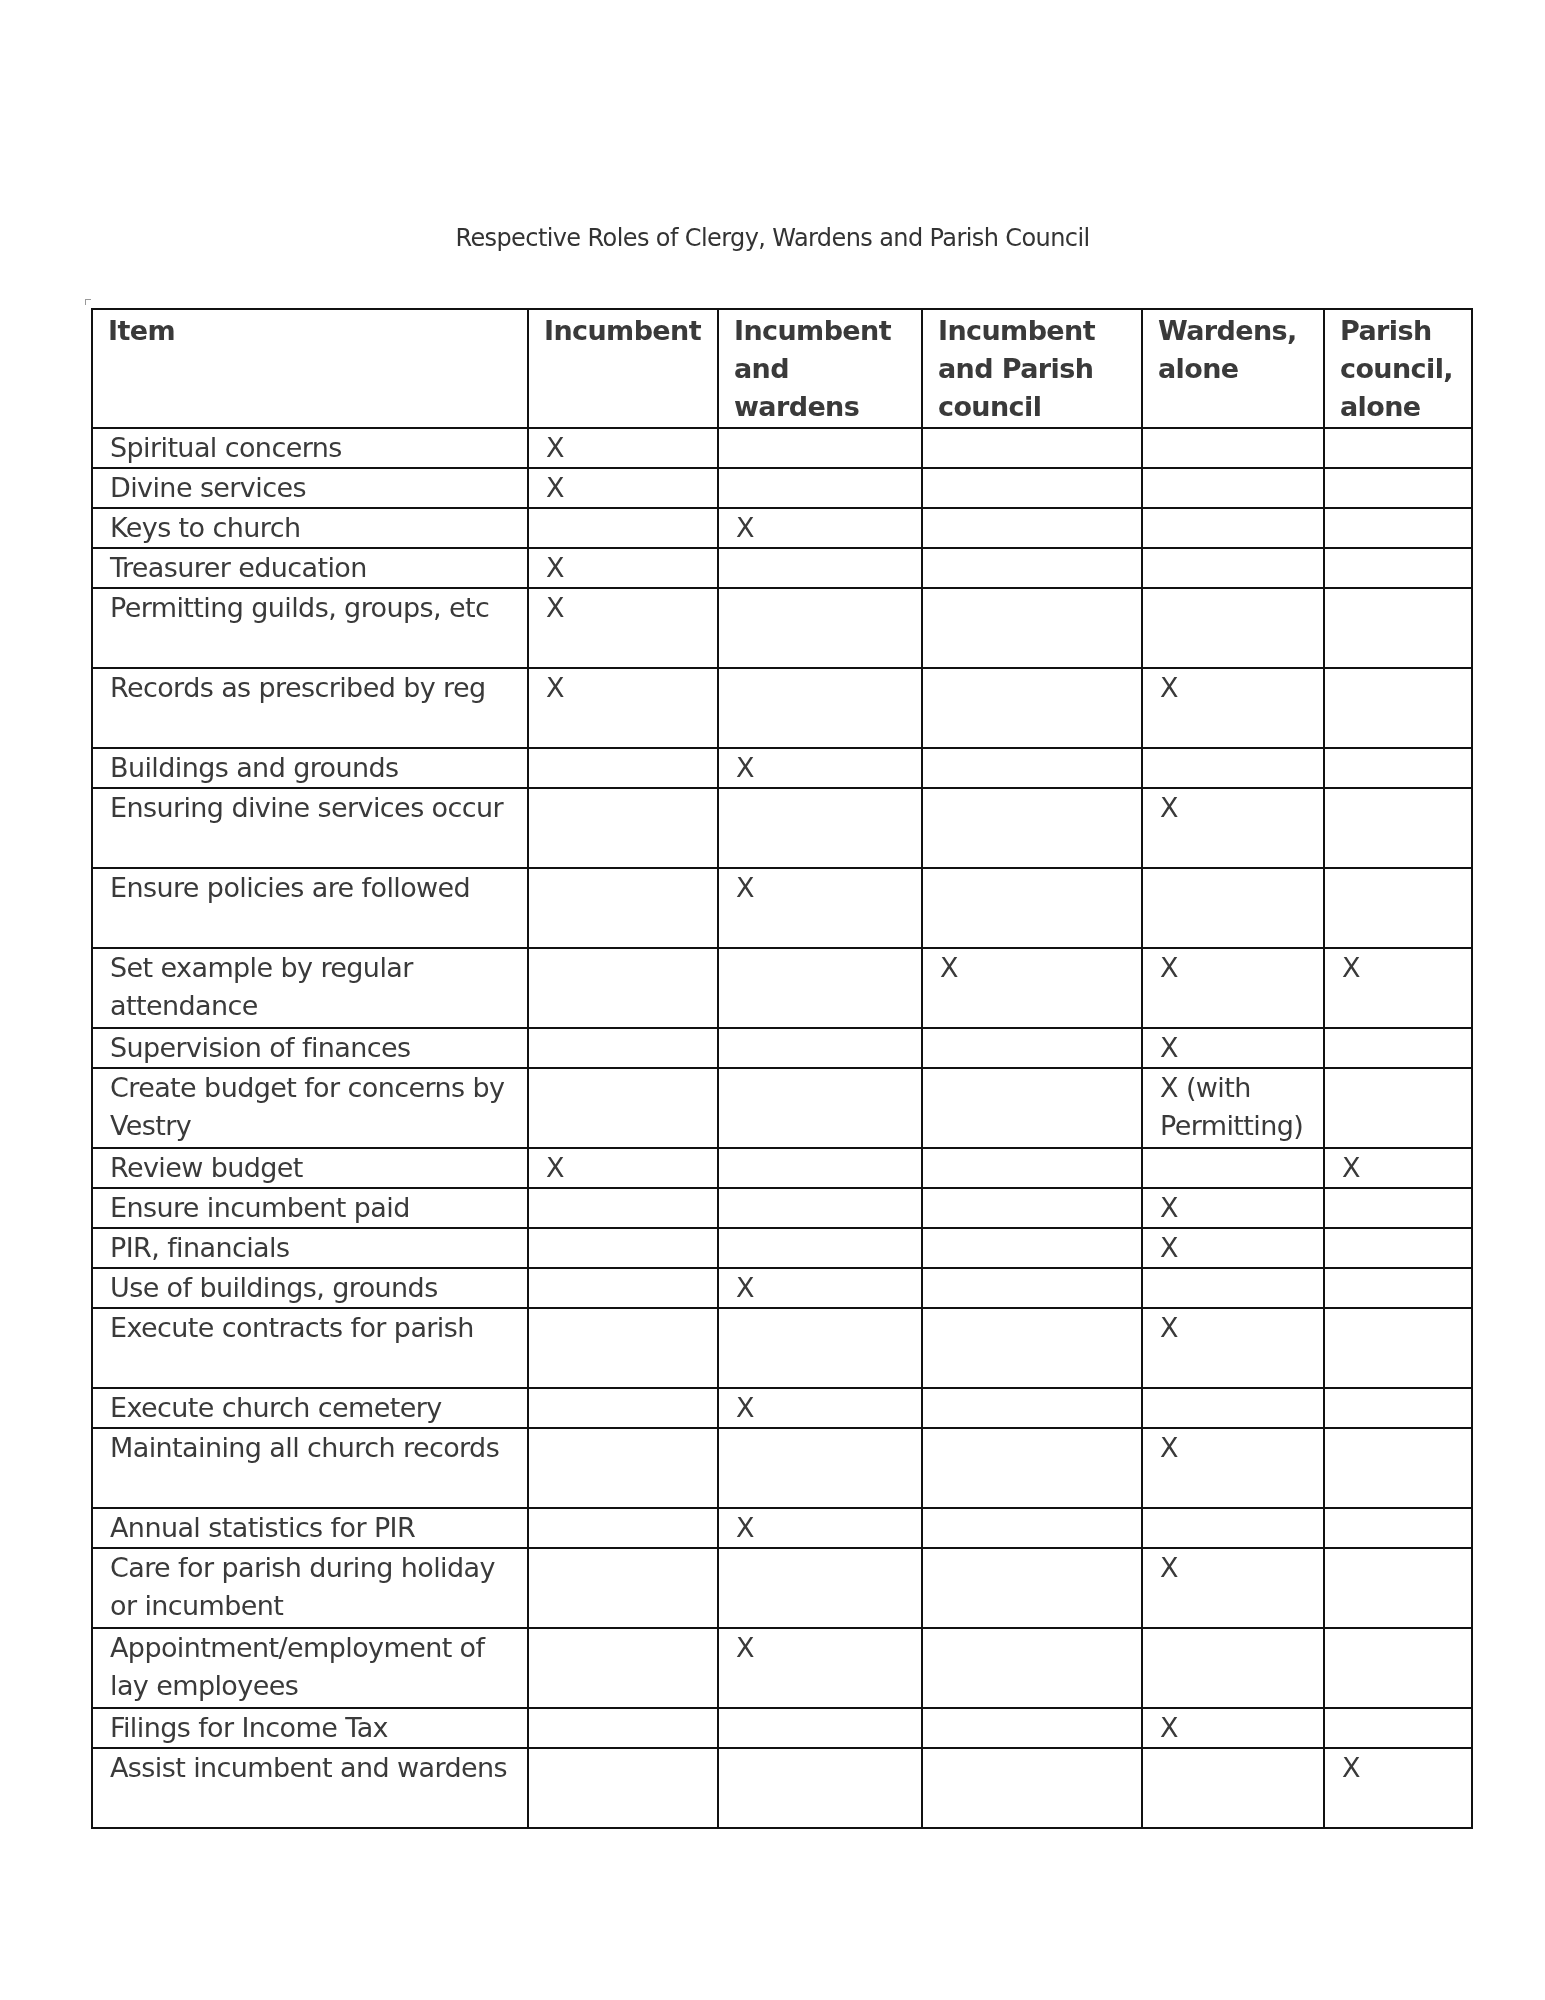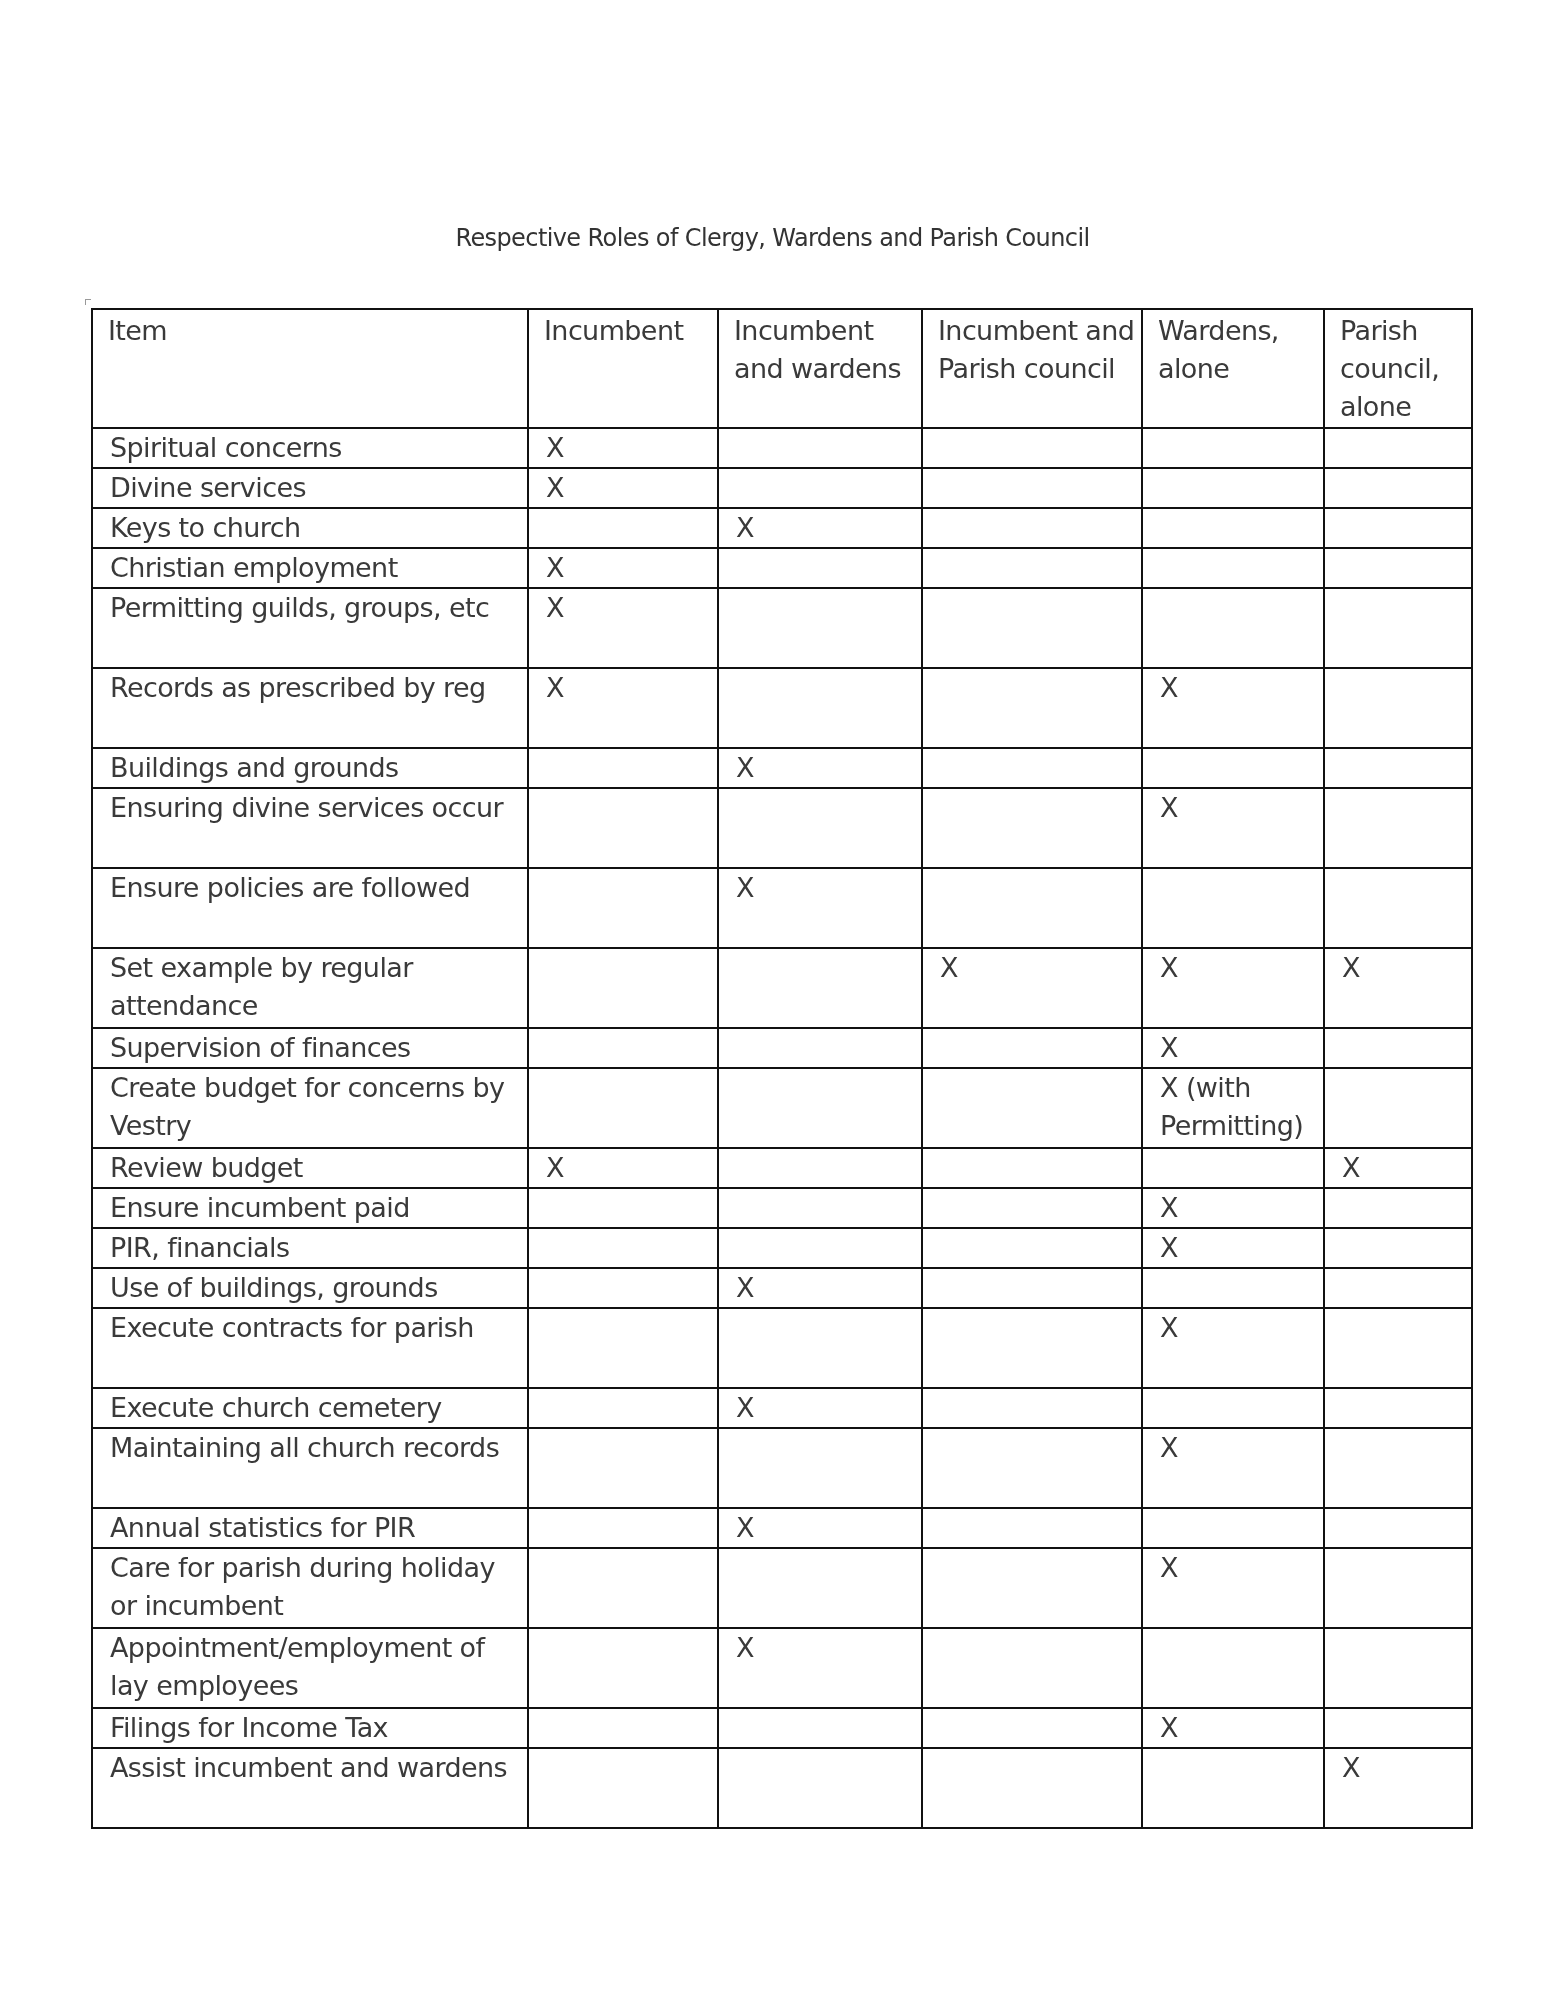--- a/index.html
+++ b/index.html
@@ -17,7 +17,7 @@
   table.roles th { padding-top: 2px; }
   col.c0 { width: 436px; } col.c1 { width: 190px; } col.c2 { width: 204px; }
   col.c3 { width: 220px; } col.c4 { width: 182px; } col.c5 { width: 148px; }
-  table.roles th.h { height: 115px; padding-left: 15px; }
+  table.roles th.h { height: 115px; padding-left: 15px; font-weight: bold; }
   tr.single td { height: 38px; }
   tr.double td { height: 78px; }
   td.mark { font-family: "DejaVu Sans", sans-serif; color: #444; }

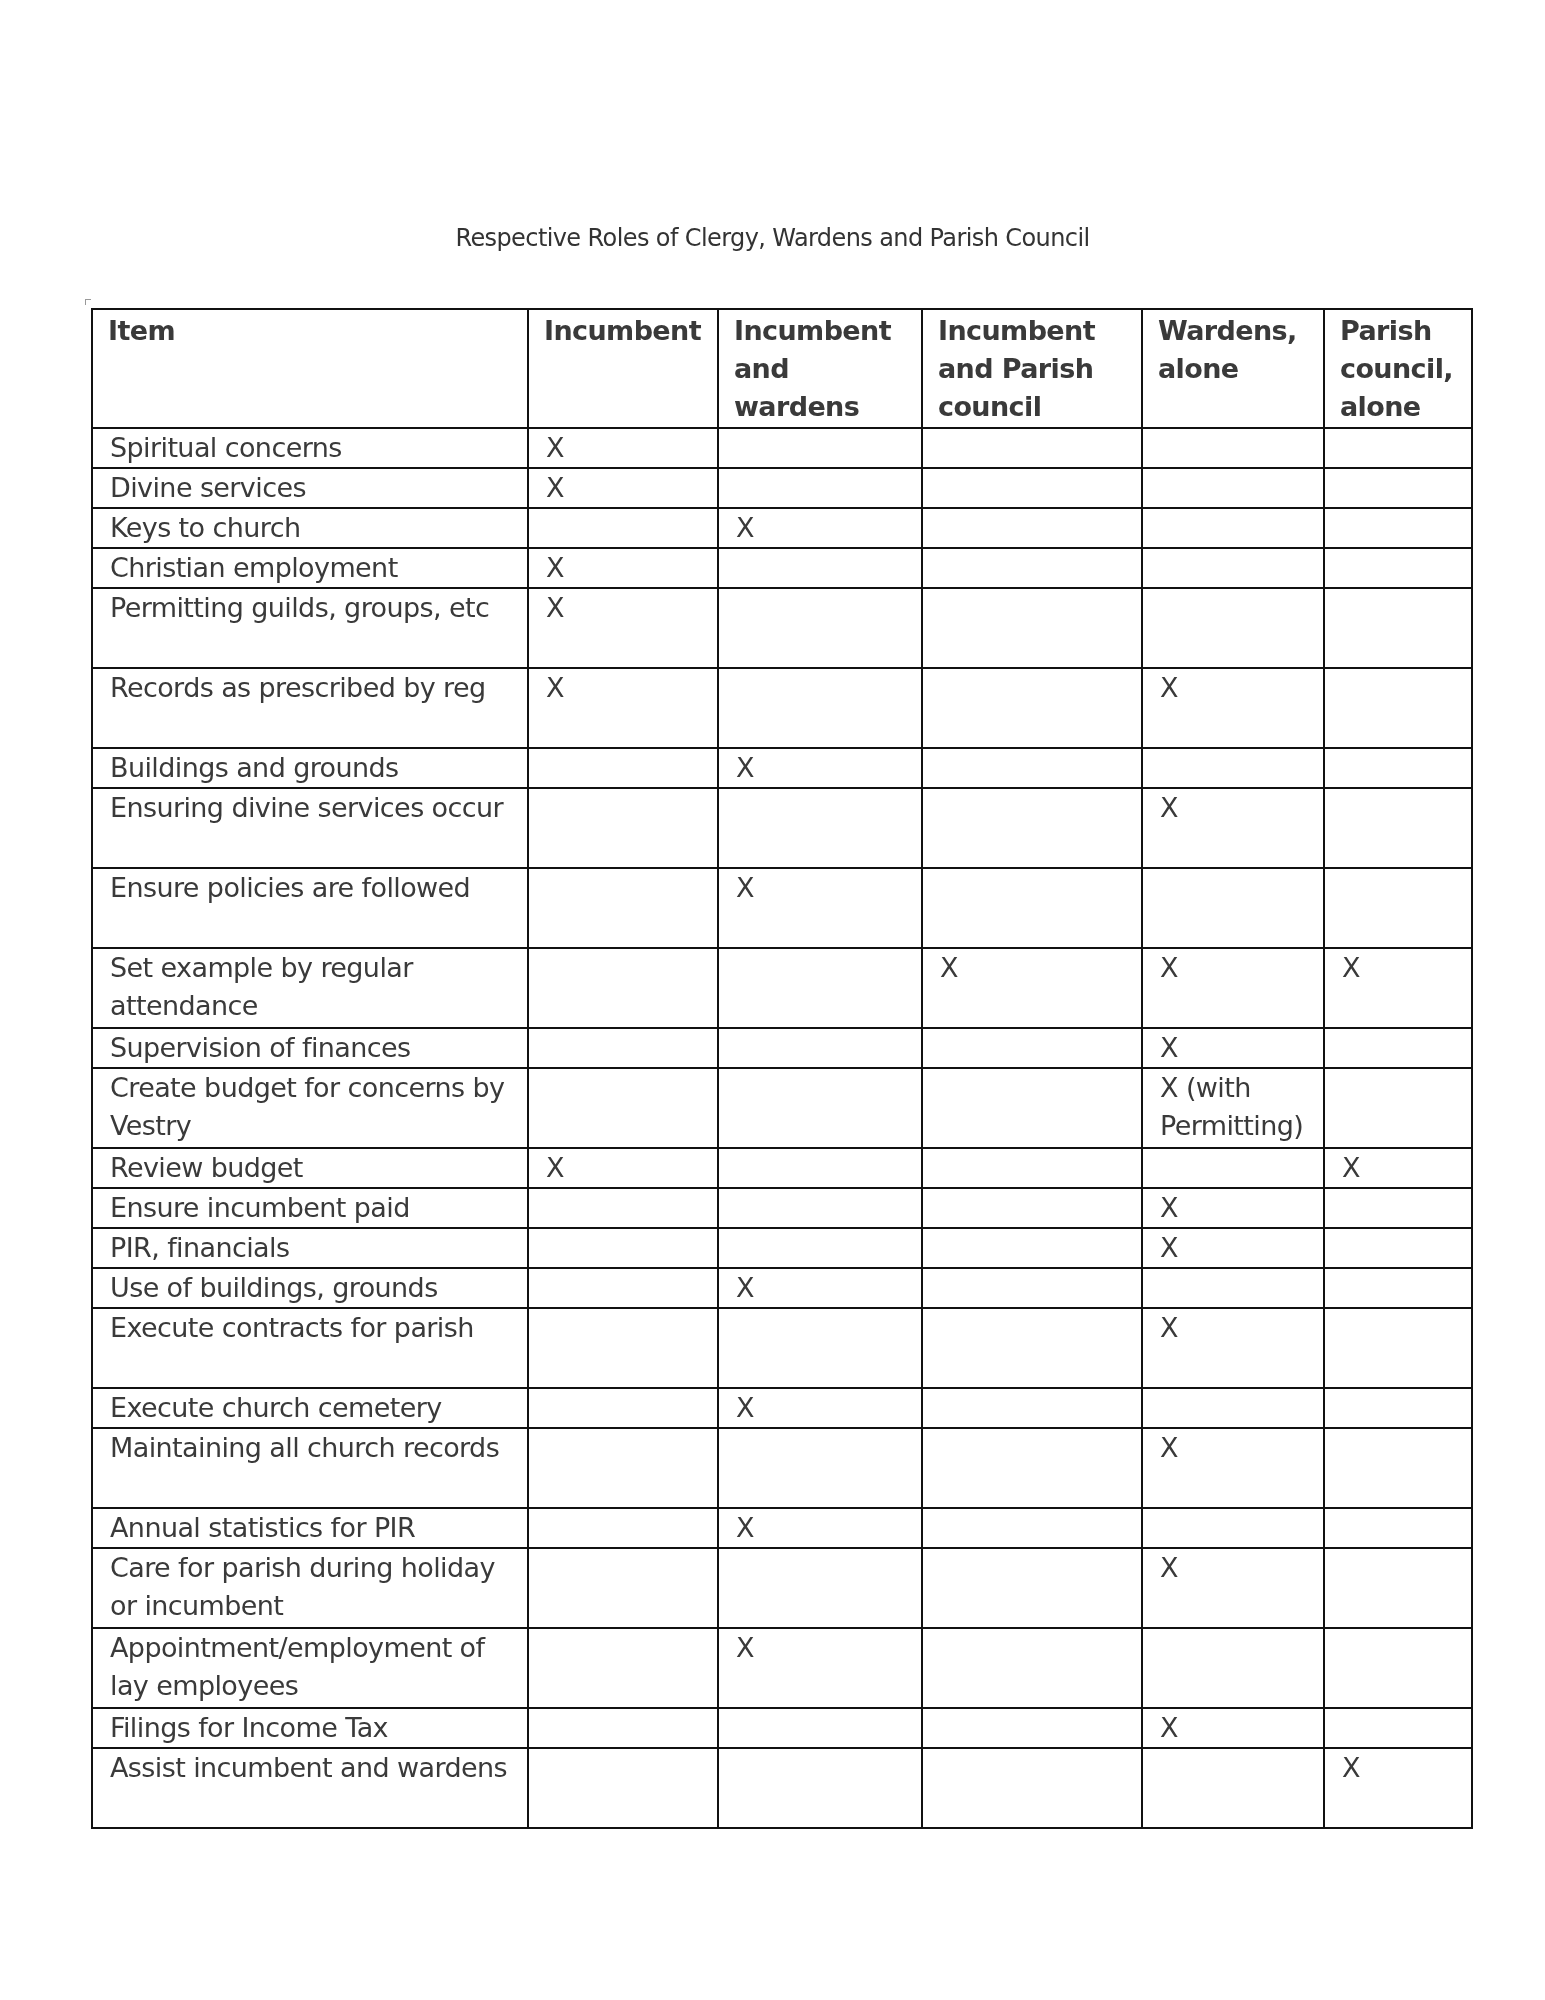--- a/index.html
+++ b/index.html
@@ -74,7 +74,7 @@
         <td class="mark c5"></td>
       </tr>
       <tr class="single">
-        <td>Christian employment</td>
+        <td>Treasurer education</td>
         <td class="mark">X</td>
         <td class="mark"></td>
         <td class="mark"></td>

